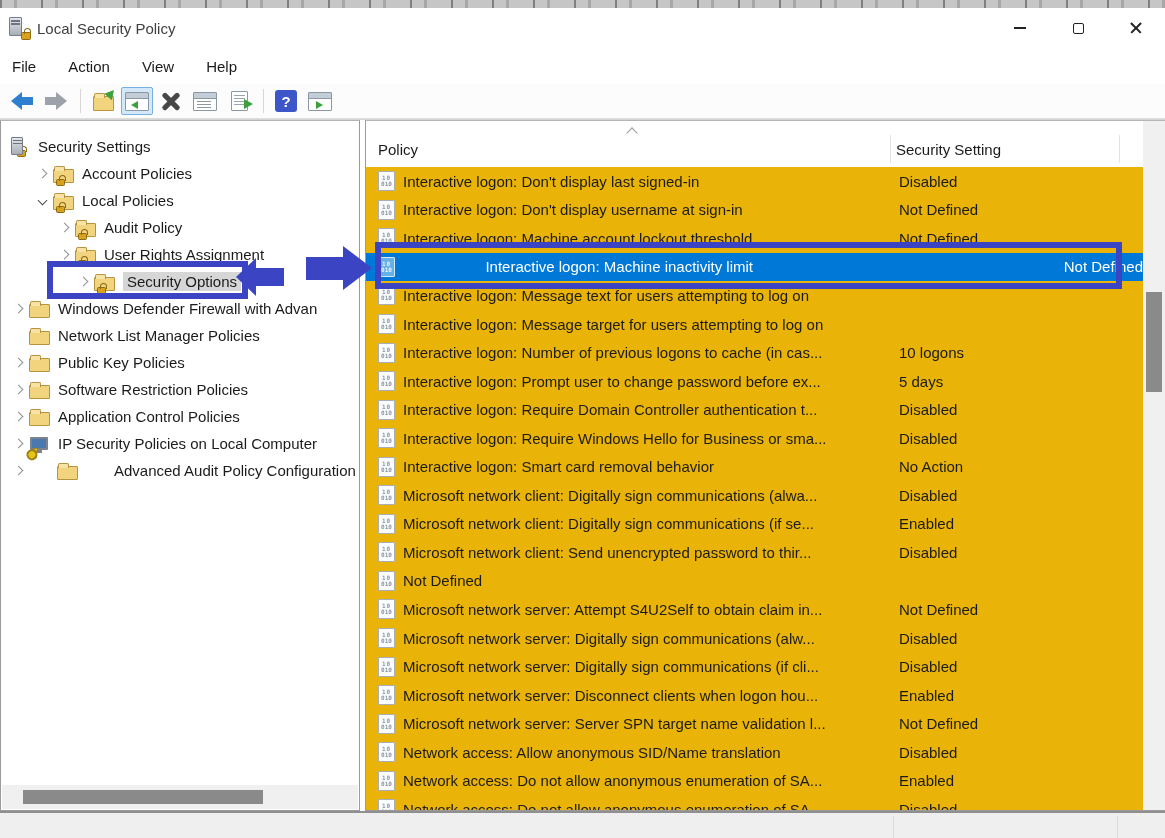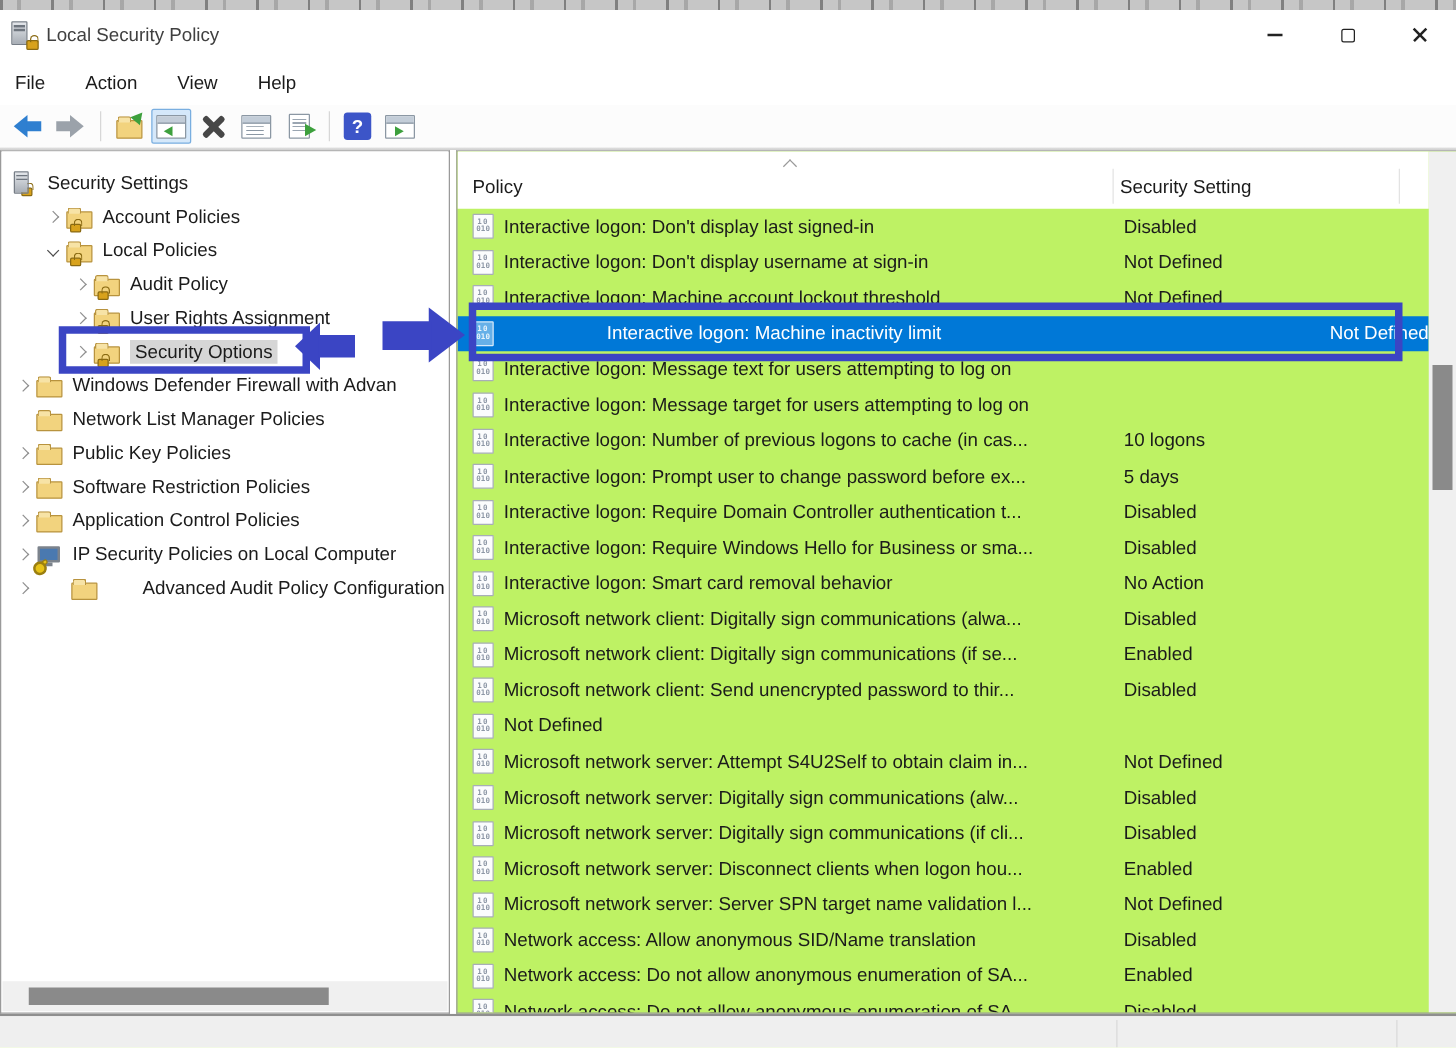--- a/index.html
+++ b/index.html
@@ -93,7 +93,7 @@
   .tree-panel { position:relative; width:360px; height:100%; background:#fff;
     border:1px solid #9a9a9a; border-top-color:#b5b5b5; overflow:hidden; }
   .panel-gap { width:5px; background:#fff; }
-  .list-panel { position:relative; flex:1; height:100%; background:#bef264;
+  .list-panel { position:relative; flex:1; height:100%; background:#eab308;
     border:1px solid #9a9a9a; border-top-color:#b5b5b5; border-right:none; overflow:hidden; }
 
   

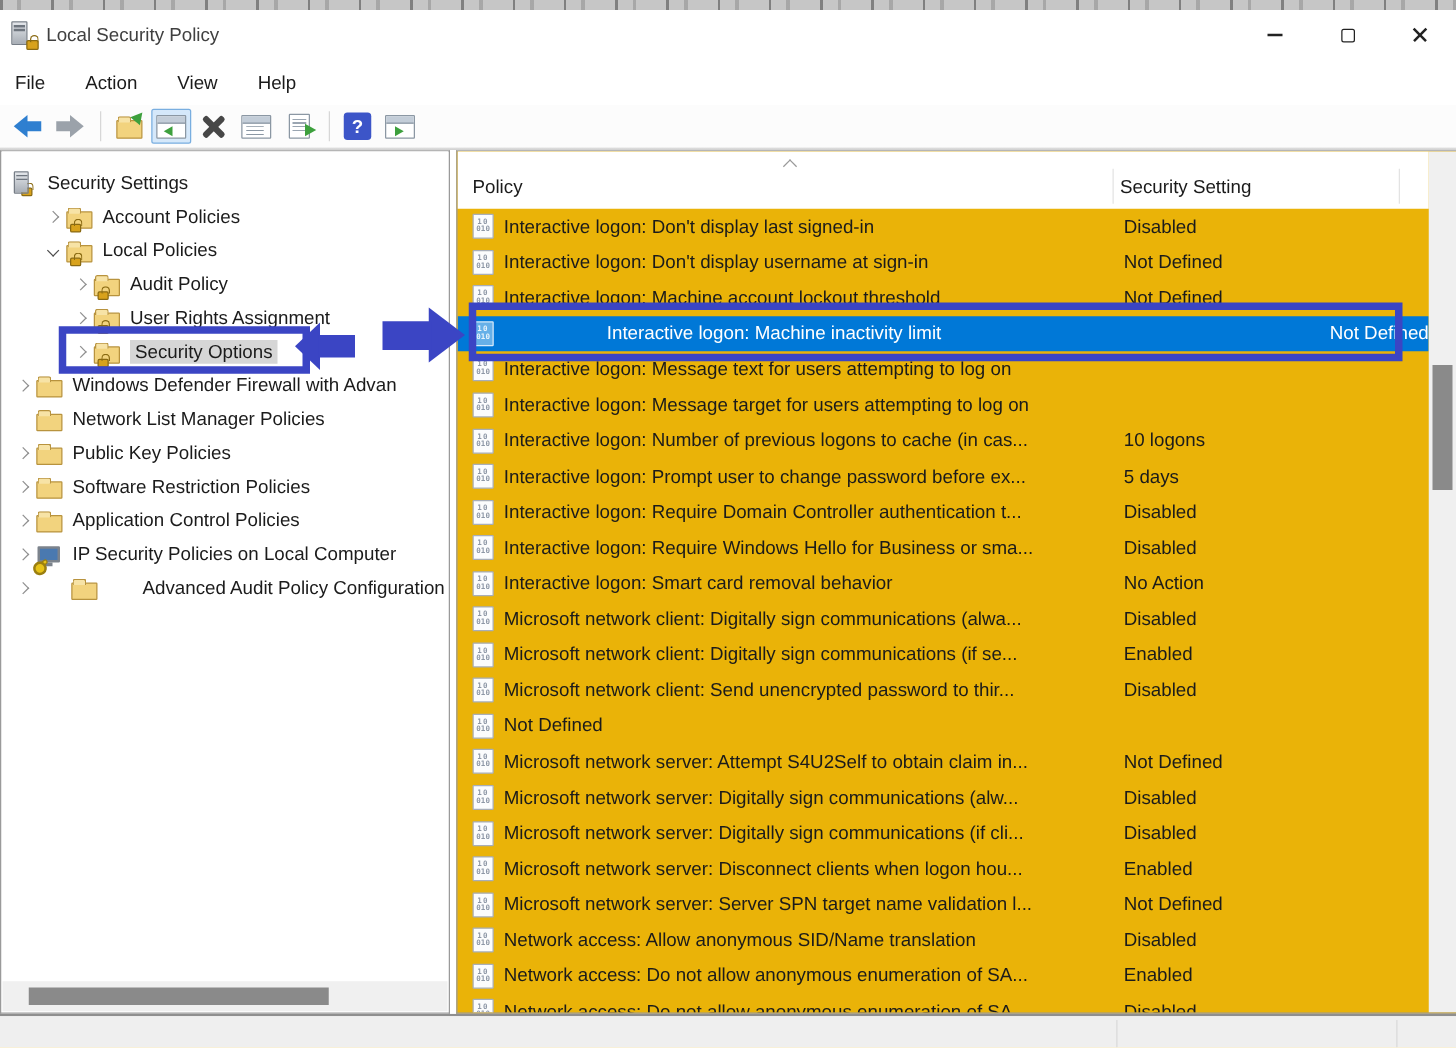--- a/index.html
+++ b/index.html
@@ -296,7 +296,7 @@
       </span>
       <span class="tlabel">User Rights Assignment</span>
     </div>
-          <div class="tree-row selected" style="padding-left: 52px;">
+          <div class="tree-row selected" style="padding-left: 30px; margin-left: 41px;">
       <span class="chev collapsed"></span>
       <span class="ticon">
         <span class="fbody"></span>

